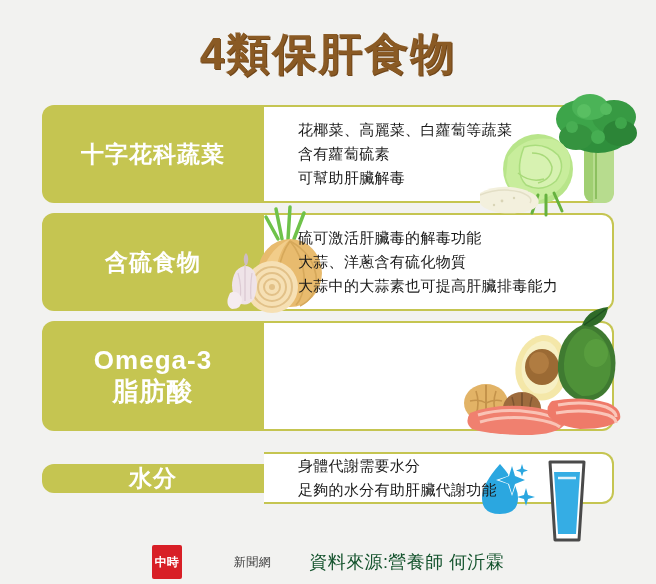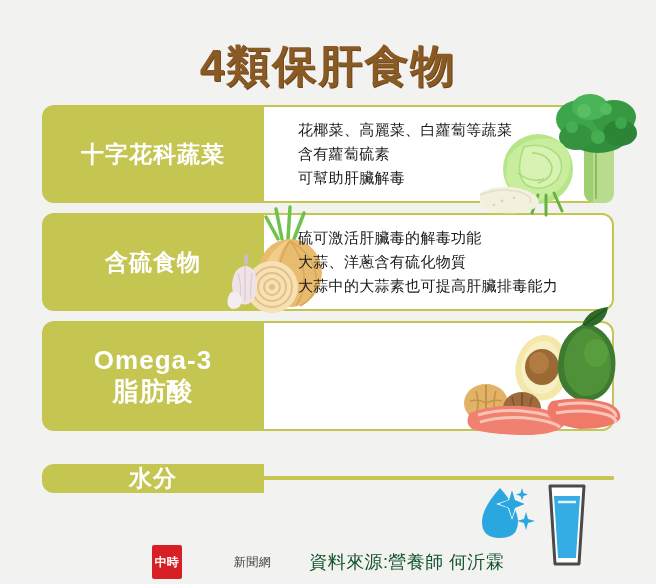--- a/index.html
+++ b/index.html
@@ -29,7 +29,6 @@
     line-height: 52px;
     text-shadow: 1px 1px 0 #6f4519;
     white-space: nowrap;
-    margin-top: 12px;
   }
 
   

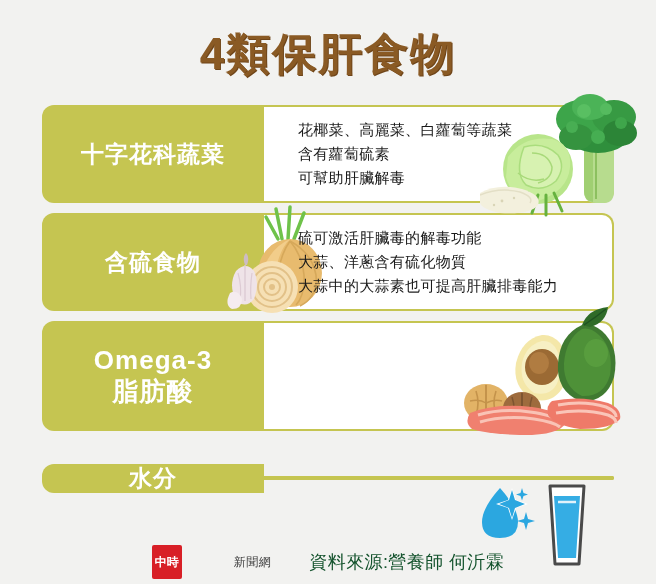--- a/index.html
+++ b/index.html
@@ -279,6 +279,8 @@
     <div class="card-left-label">水分</div>
   </div>
   <div class="card-right">
+    <div class="card-lines">身體代謝需要水分
+足夠的水分有助肝臟代謝功能</div>
     <div class="art art-water">
       <svg width="112" height="86" viewBox="0 0 112 86">
 

